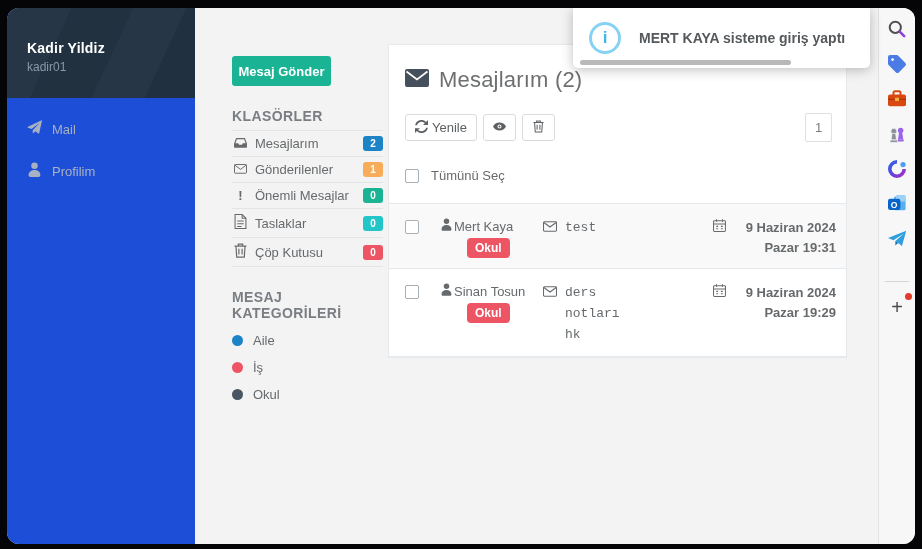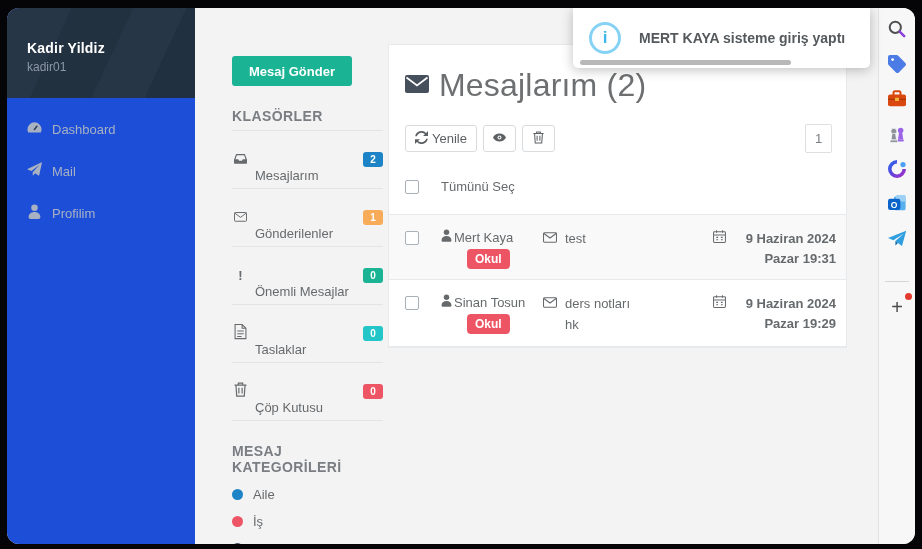--- a/index.html
+++ b/index.html
@@ -37,7 +37,7 @@
 
   
   .folders-col { position:absolute; left:37px; top:48px; width:151px; }
-  .compose-btn { width:120px; height:30px; background:#1ab394; color:#fff; border:none;
+  .compose-btn { width:99px; height:30px; background:#1ab394; color:#fff; border:none;
                  border-radius:3px; font-size:13px; font-weight:bold; cursor:pointer;
                  font-family:"Liberation Sans",sans-serif; }
   .side-heading { margin-top:22px; margin-bottom:6px; font-size:14px; font-weight:bold;

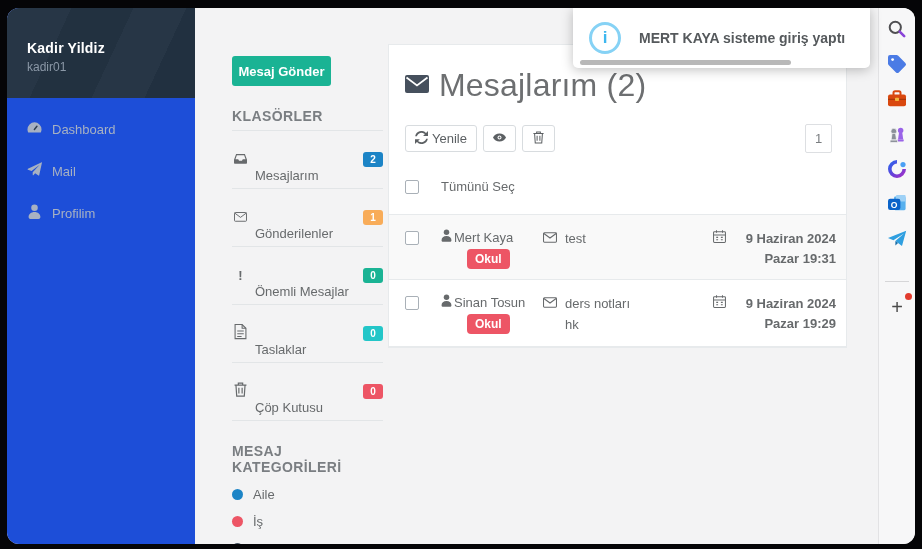--- a/index.html
+++ b/index.html
@@ -60,7 +60,7 @@
           background:#ffffff; border:1px solid #e7eaec; }
   .card-head { display:flex; align-items:center; gap:10px; padding:22px 20px 0 16px; }
   .card-head svg { width:24px; height:18px; color:#46505d; }
-  .card-title { font-size:32px; color:#6d6f71; font-weight:400; letter-spacing:.2px; }
+  .card-title { font-size:22px; color:#6d6f71; font-weight:400; letter-spacing:.2px; }
   .toolbar { display:flex; align-items:center; padding:20px 14px 0 16px; }
   .tbtn { display:flex; align-items:center; gap:4px; height:27px; padding:0 9px; background:#fff;
           border:1px solid #d8dcdf; border-radius:3px; font-size:13px; color:#5c6063;

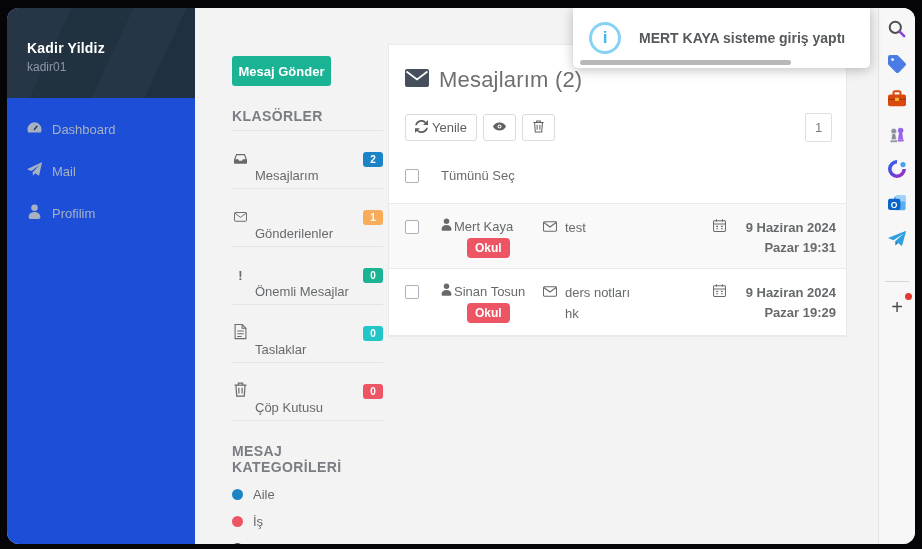--- a/index.html
+++ b/index.html
@@ -125,15 +125,6 @@
     <nav class="nav">
       <div class="nav-item">
         <span>
-          <svg viewBox="0 0 16 12" fill="currentColor">
-              <path d="M8 .5a7.5 7.5 0 0 0-7.5 7.5c0 1.2.28 2.3.78 3.3h13.44c.5-1 .78-2.1.78-3.3A7.5 7.5 0 0 0 8 .5z"></path>
-              <rect x="7.2" y="3" width="1.6" height="6" rx=".8" fill="#2f4050" transform="rotate(38 8 8)"></rect>
-            </svg>
-        </span>
-        <span>Dashboard</span>
-      </div>
-      <div class="nav-item">
-        <span>
           <svg viewBox="0 0 16 16" fill="currentColor">
               <path d="M15.7.3c.3-.2.4.1.3.3L13 14.2c-.1.4-.5.5-.8.3l-3.5-2.6-1.9 2.1c-.2.3-.7.1-.7-.2v-3L13.5 3 4.9 9.6 1 8.2c-.5-.2-.5-.7 0-.9L15.7.3z"></path>
             </svg>

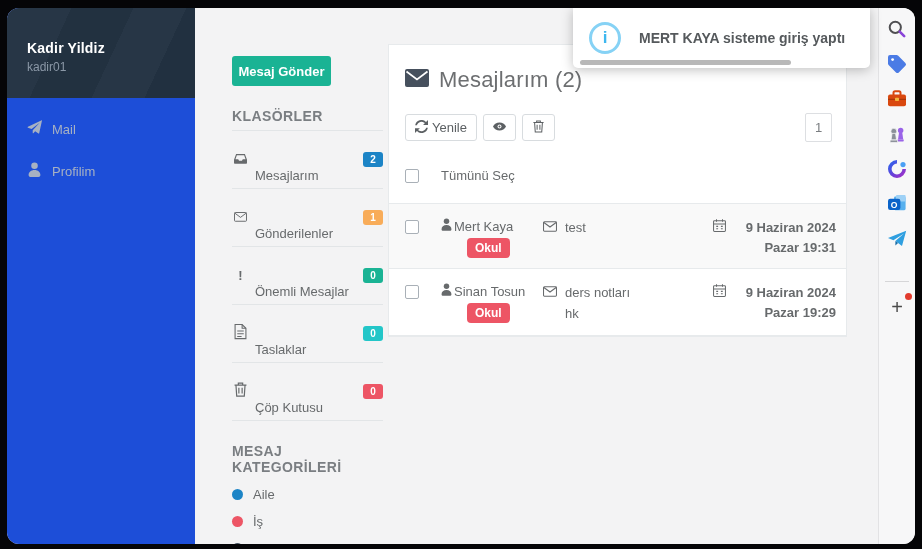--- a/index.html
+++ b/index.html
@@ -47,7 +47,7 @@
                  border-bottom:1px solid #e2e5e7; font-size:13px; color:#676a6c; cursor:pointer; }
   .folder-item svg, .folder-item .bang { width:13px; flex:0 0 13px; color:#676a6c; }
   .bang { font-weight:bold; font-size:13px; text-align:center; }
-  .folder-label { flex:1 1 auto; white-space:nowrap;margin-top:32px; }
+  .folder-label { flex:1 1 auto; white-space:nowrap; }
   .badge { min-width:20px; padding:2px 5px; border-radius:3px; color:#fff; font-size:10px;
            font-weight:bold; text-align:center; }
   .cat-list { list-style:none; margin-top:4px; }

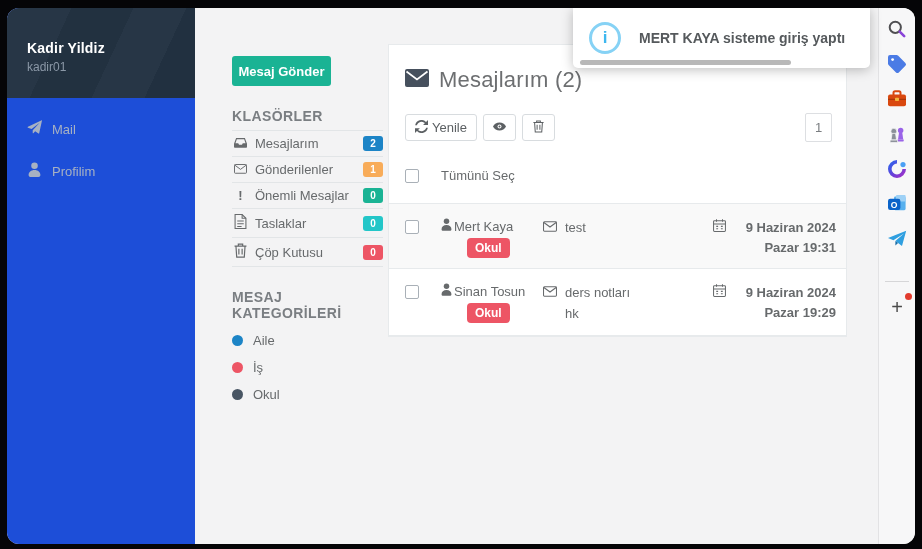--- a/index.html
+++ b/index.html
@@ -68,7 +68,7 @@
   .tbtn svg { width:13px; height:13px; color:#5c6063; }
   .page-btn { margin-left:auto; width:27px; height:29px; border:1px solid #dddfe2; background:#fff;
               border-radius:2px; font-size:13px; color:#7a7d80; cursor:pointer; }
-  .select-all { display:flex; align-items:center; gap:22px; padding:26px 16px 20px 16px;
+  .select-all { display:flex; align-items:center; gap:12px; padding:26px 16px 20px 16px;
                 font-size:13px; color:#676a6c; }
   .checkbox { width:14px; height:14px; border:1px solid #a9b0b7; border-radius:2px;
               background:#fff; flex:0 0 14px; cursor:pointer; }

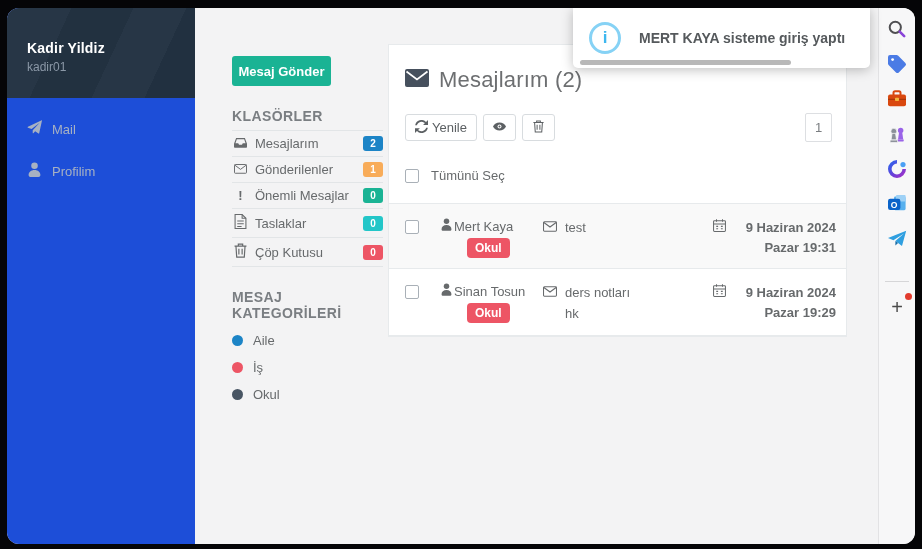--- a/index.html
+++ b/index.html
@@ -82,7 +82,7 @@
   .sender-line svg { width:11px; height:13px; color:#676a6c; flex:0 0 11px; }
   .cat-badge { display:inline-block; margin:4px 0 0 26px; padding:3px 8px; border-radius:4px;
                color:#fff; font-size:12px; font-weight:bold; }
-  .subject-col { width:108px; display:flex; gap:8px; font-size:13px; color:#676a6c; }
+  .subject-col { width:108px; display:flex; gap:8px; font-size:13px; color:#676a6c;font-family:Liberation Mono, monospace; }
   .subject-col svg { width:14px; height:11px; margin-top:3px; flex:0 0 14px; color:#676a6c; }
   .subject-text { width:72px; line-height:1.6; }
   .date-col { margin-left:auto; text-align:right; font-size:13px; font-weight:bold;

